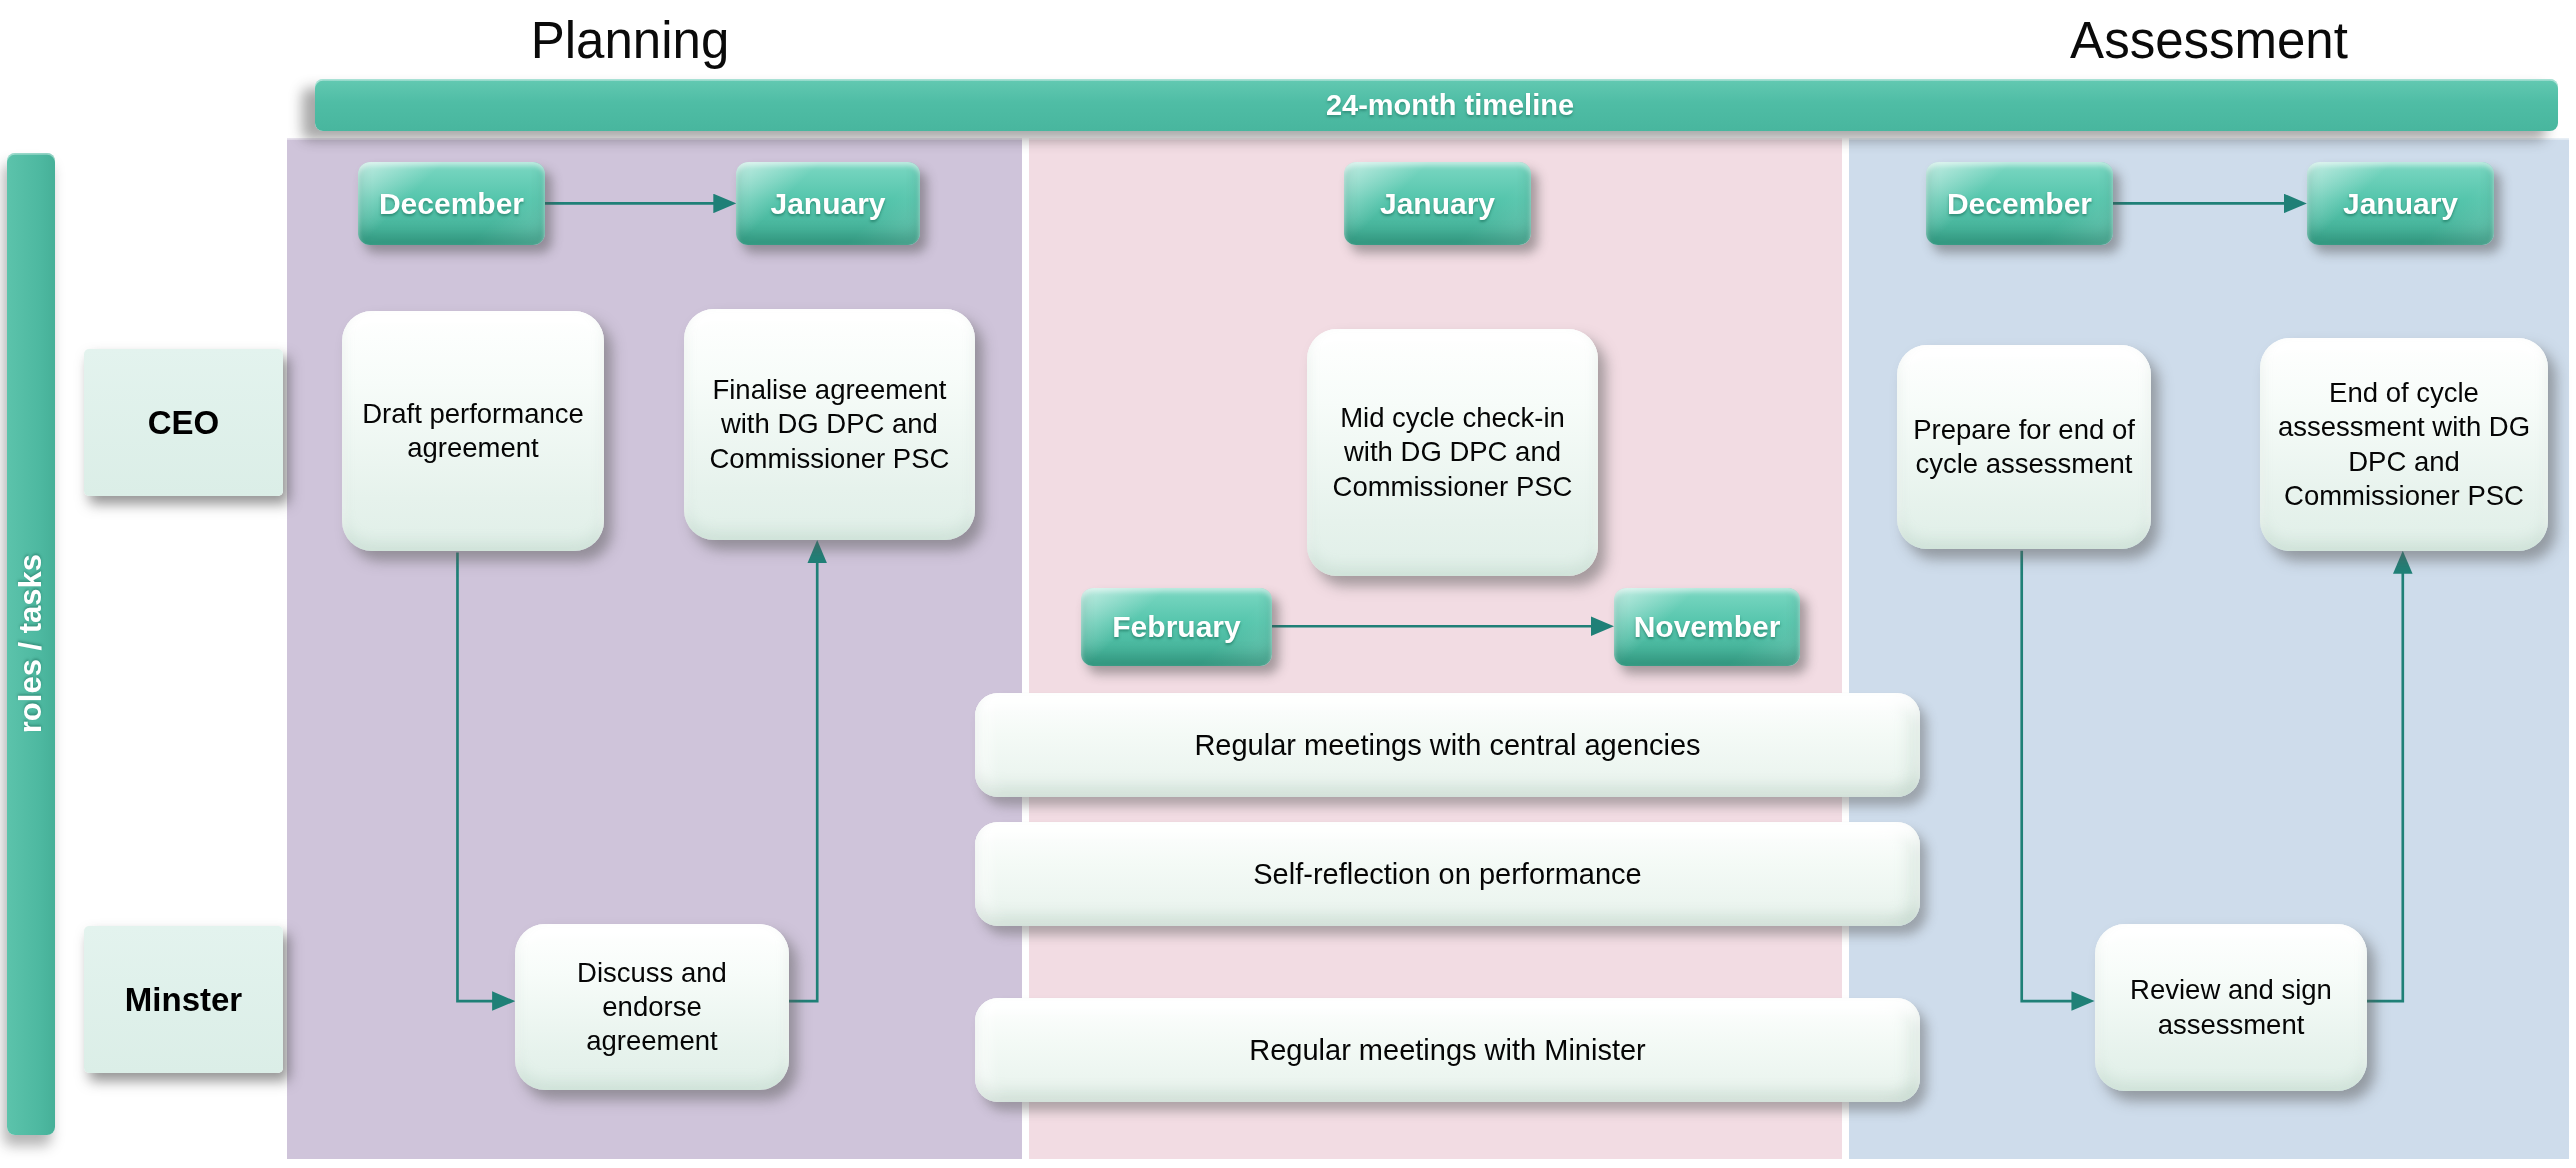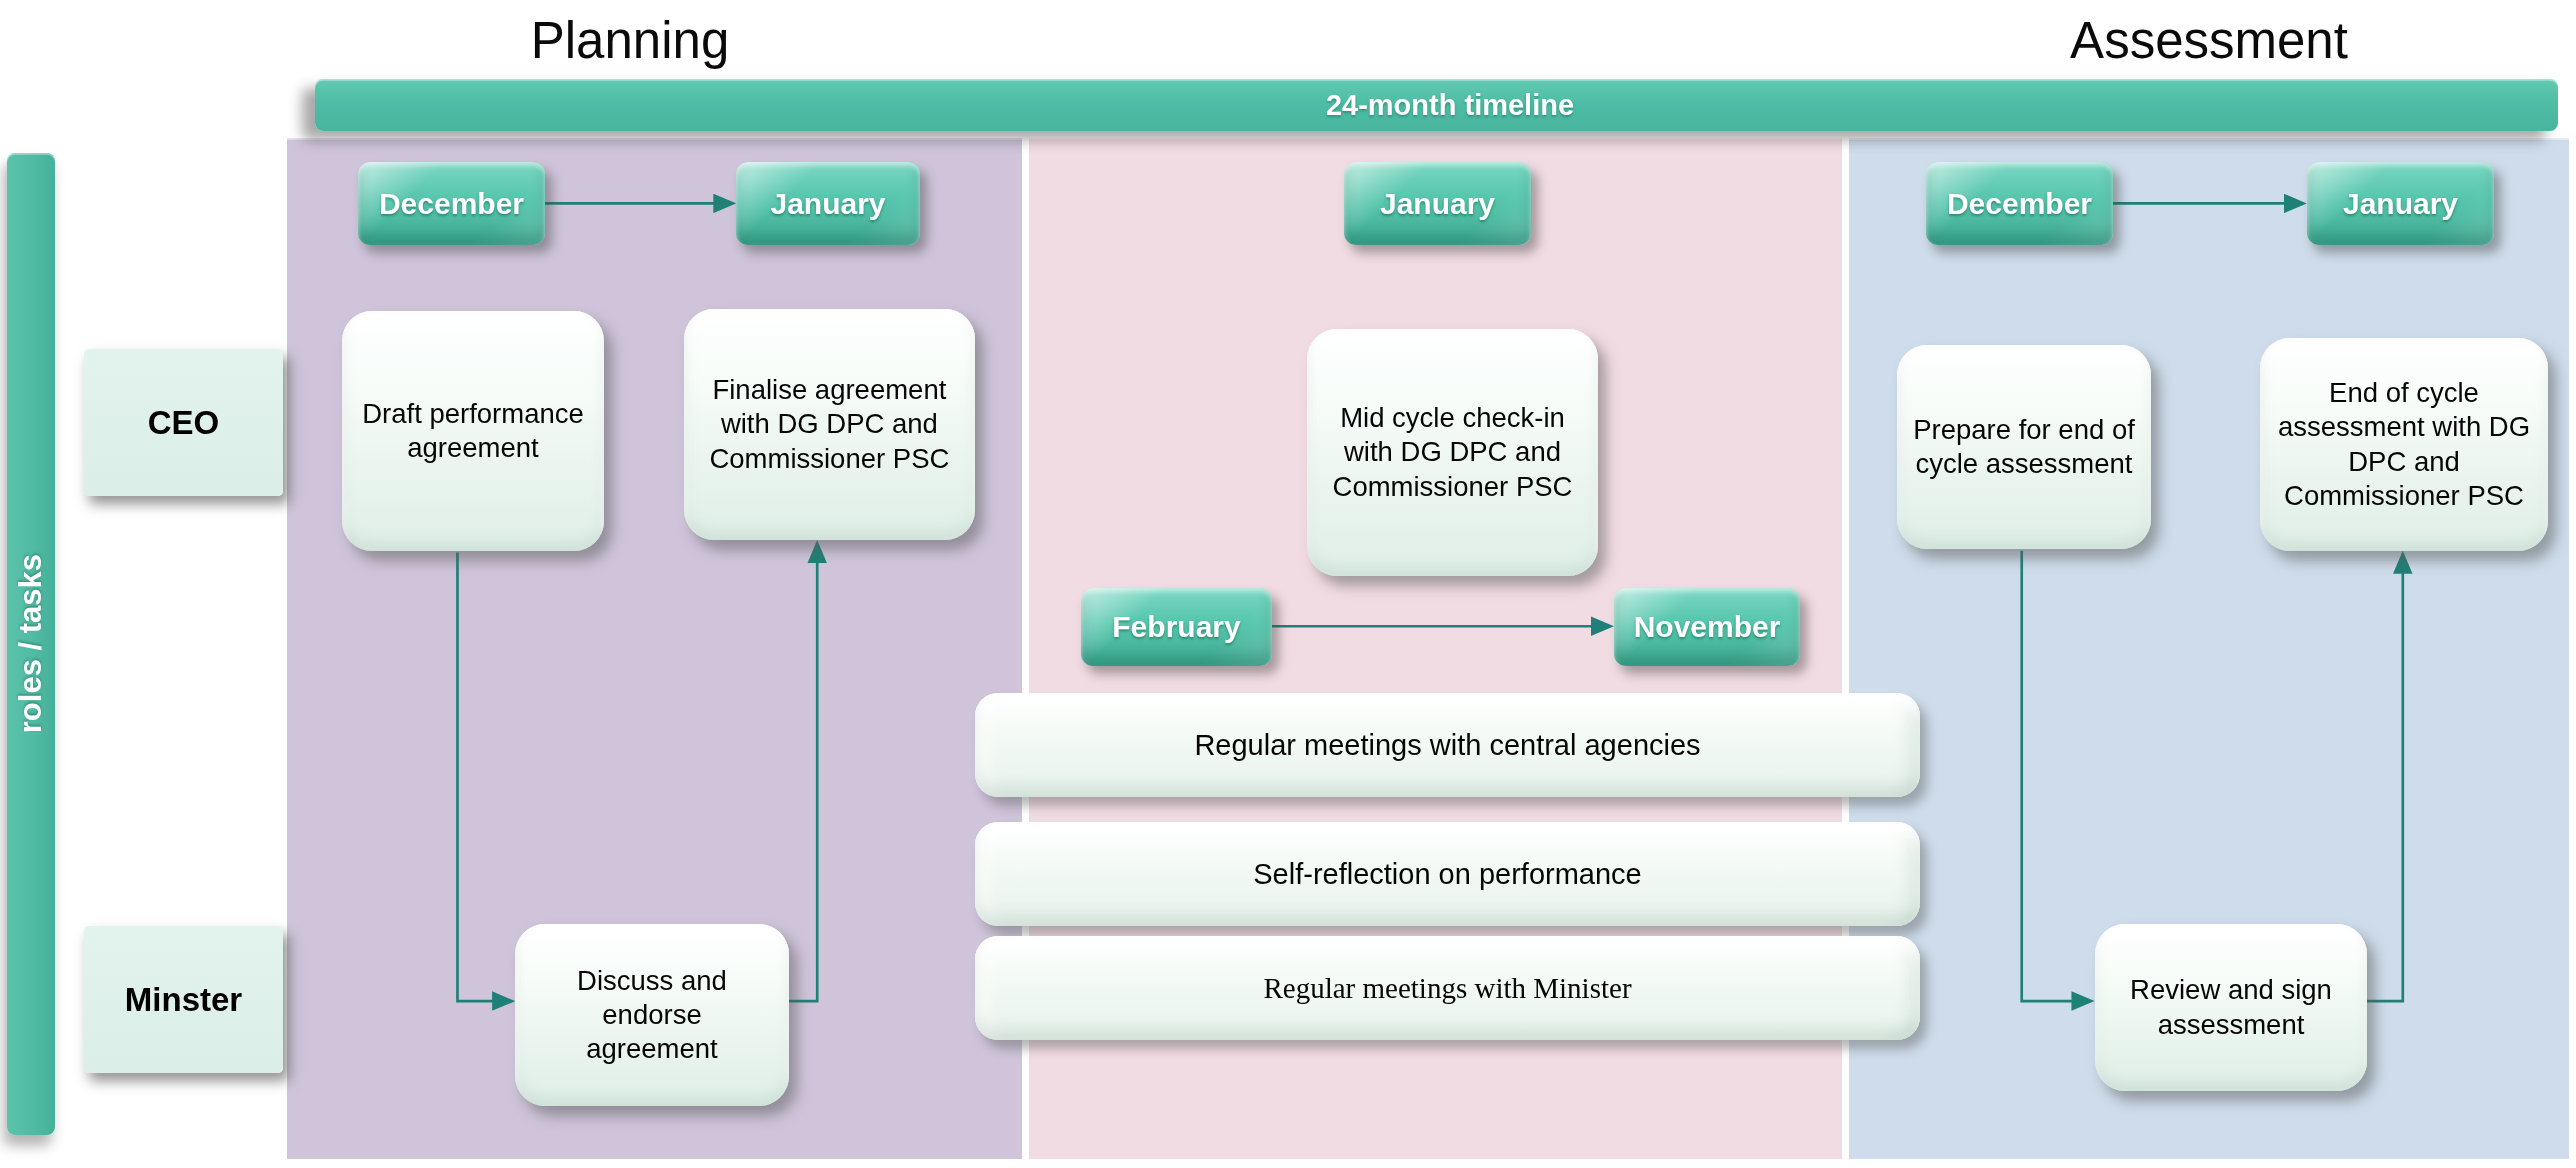--- a/index.html
+++ b/index.html
@@ -117,7 +117,7 @@
   </div>
   <div class="task-box" style="left:342px;top:311px;width:230px;height:240px;padding:0 16px;">Draft performance agreement</div>
   <div class="task-box" style="left:684px;top:309px;width:266px;height:231px;padding:0 12.4px;">Finalise agreement with DG DPC and Commissioner PSC</div>
-  <div class="task-box" style="left:515px;top:924px;width:238px;height:166px;padding:8px 18px;">Discuss and endorse agreement</div>
+  <div class="task-box" style="left:515px;top:924px;width:238px;height:166px;padding:0 18px;">Discuss and endorse agreement</div>
 
   <div class="month-btn" style="left:1344px;top:162px;width:187px;height:83px;">
     <span>January</span>

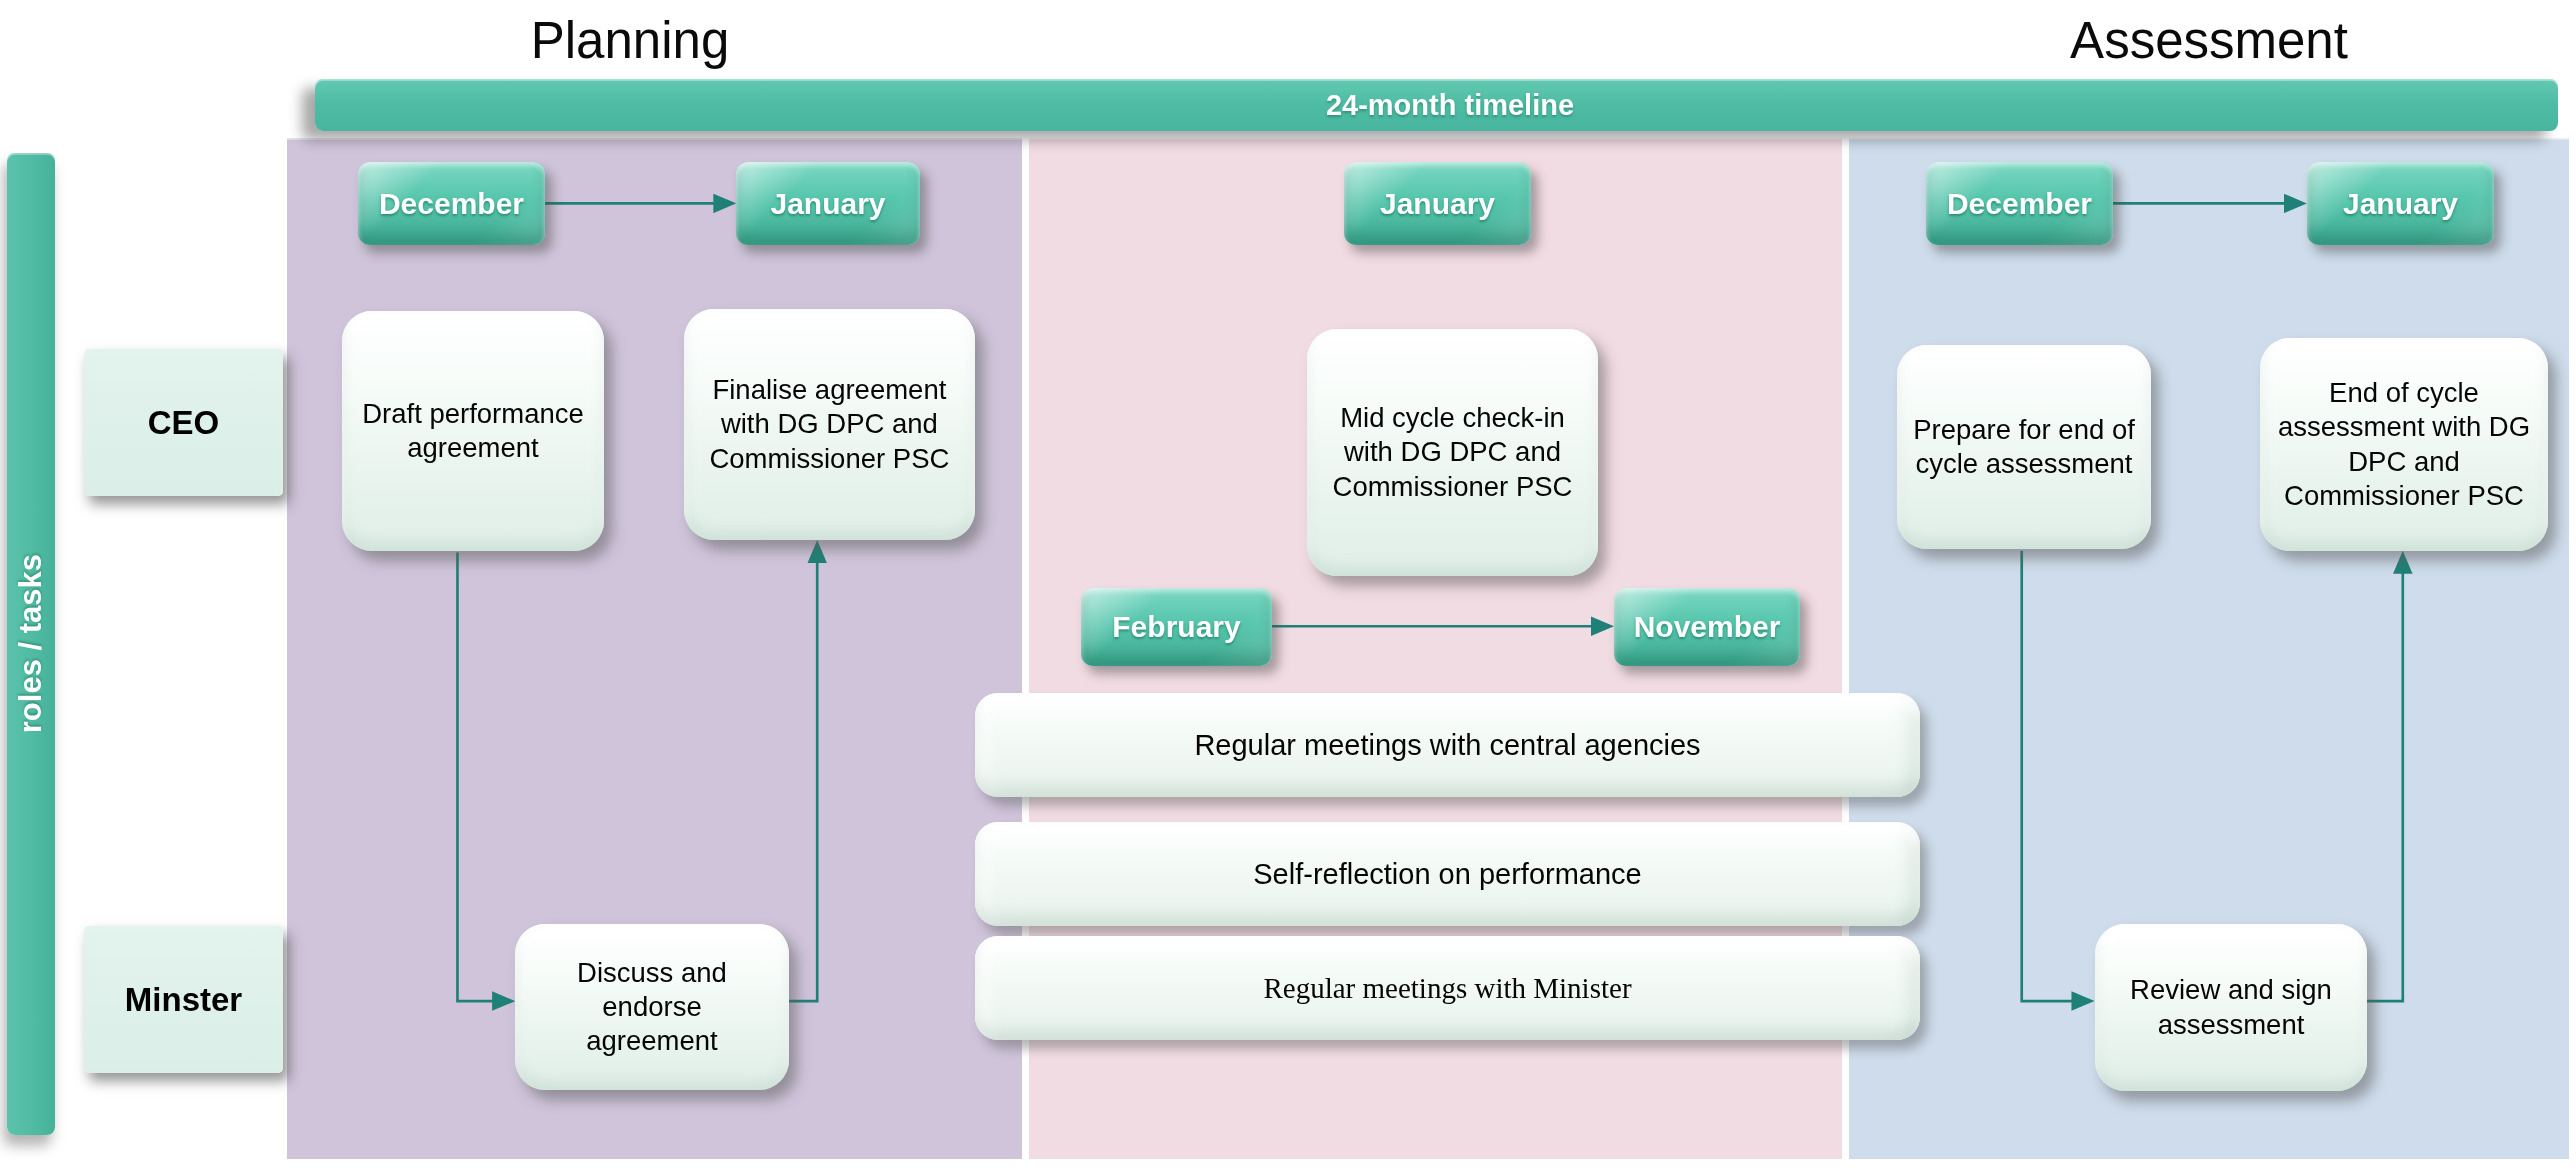--- a/index.html
+++ b/index.html
@@ -131,7 +131,7 @@
   </div>
   <div class="wide-bar" style="top:693px;">Regular meetings with central agencies</div>
   <div class="wide-bar" style="top:822px;">Self-reflection on performance</div>
-  <div class="wide-bar" style="top:936px;font-family:Liberation Serif, serif;">Regular meetings with Minister</div>
+  <div class="wide-bar" style="top:998px;">Regular meetings with Minister</div>
 
   <div class="month-btn" style="left:1926px;top:162px;width:187px;height:83px;">
     <span>December</span>

